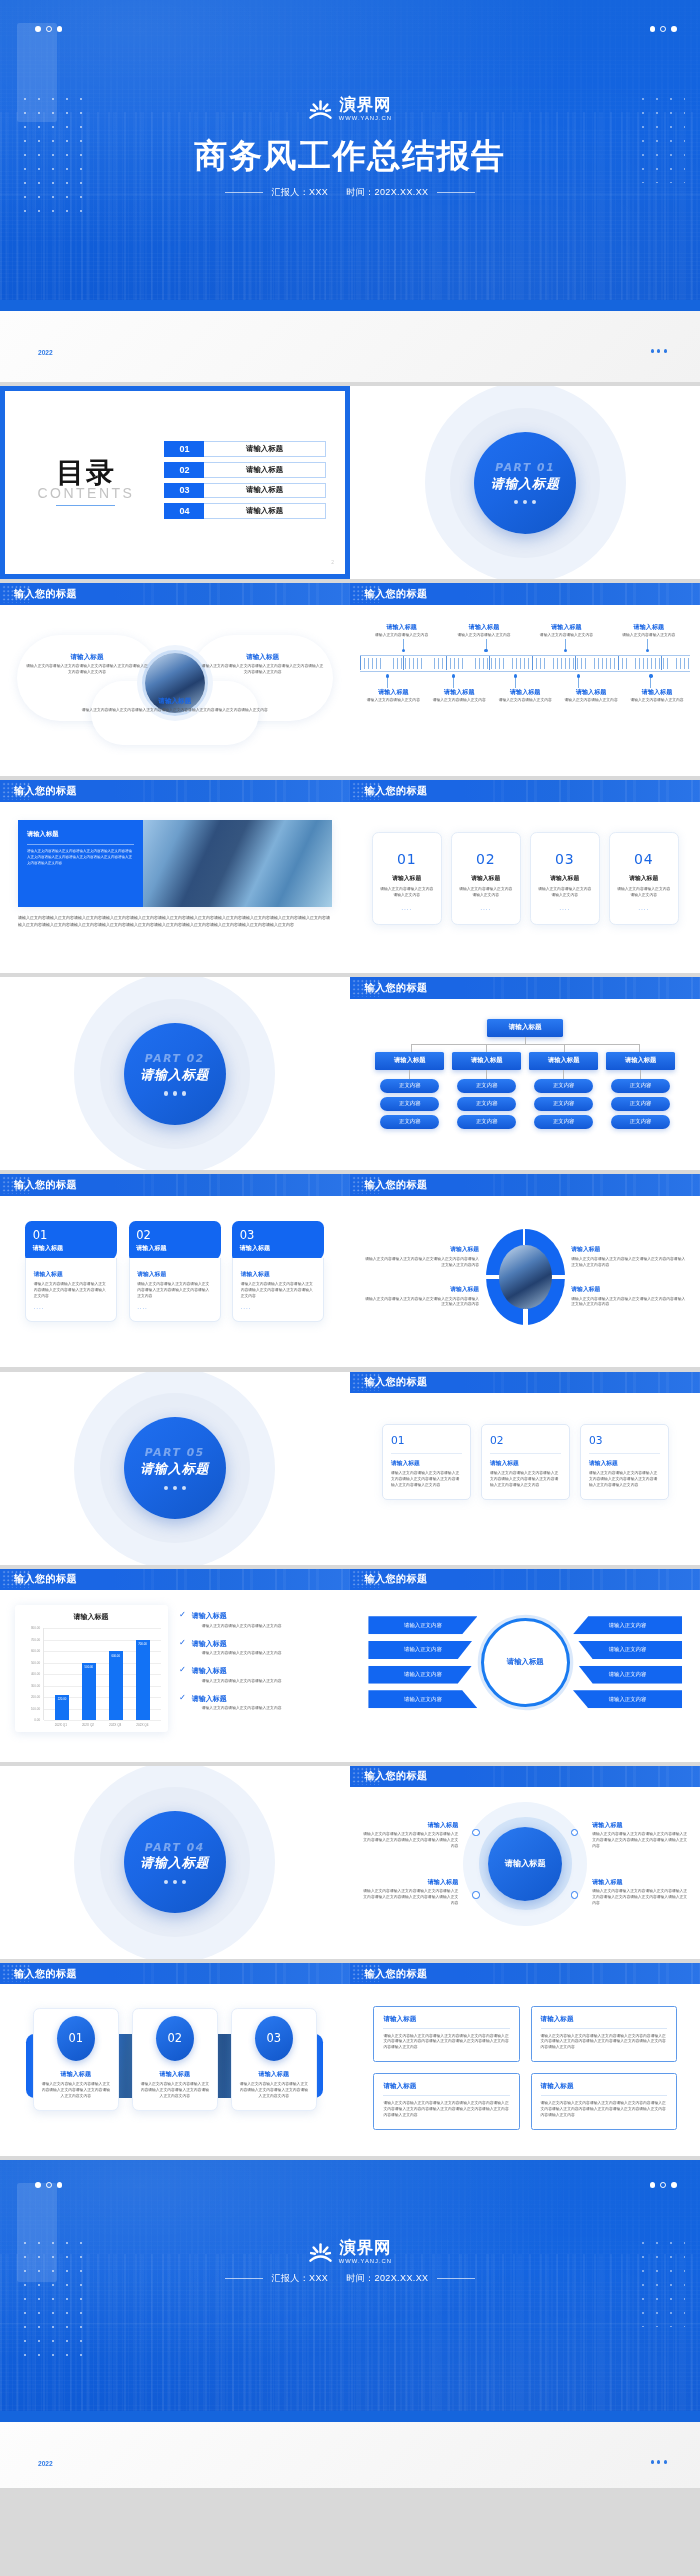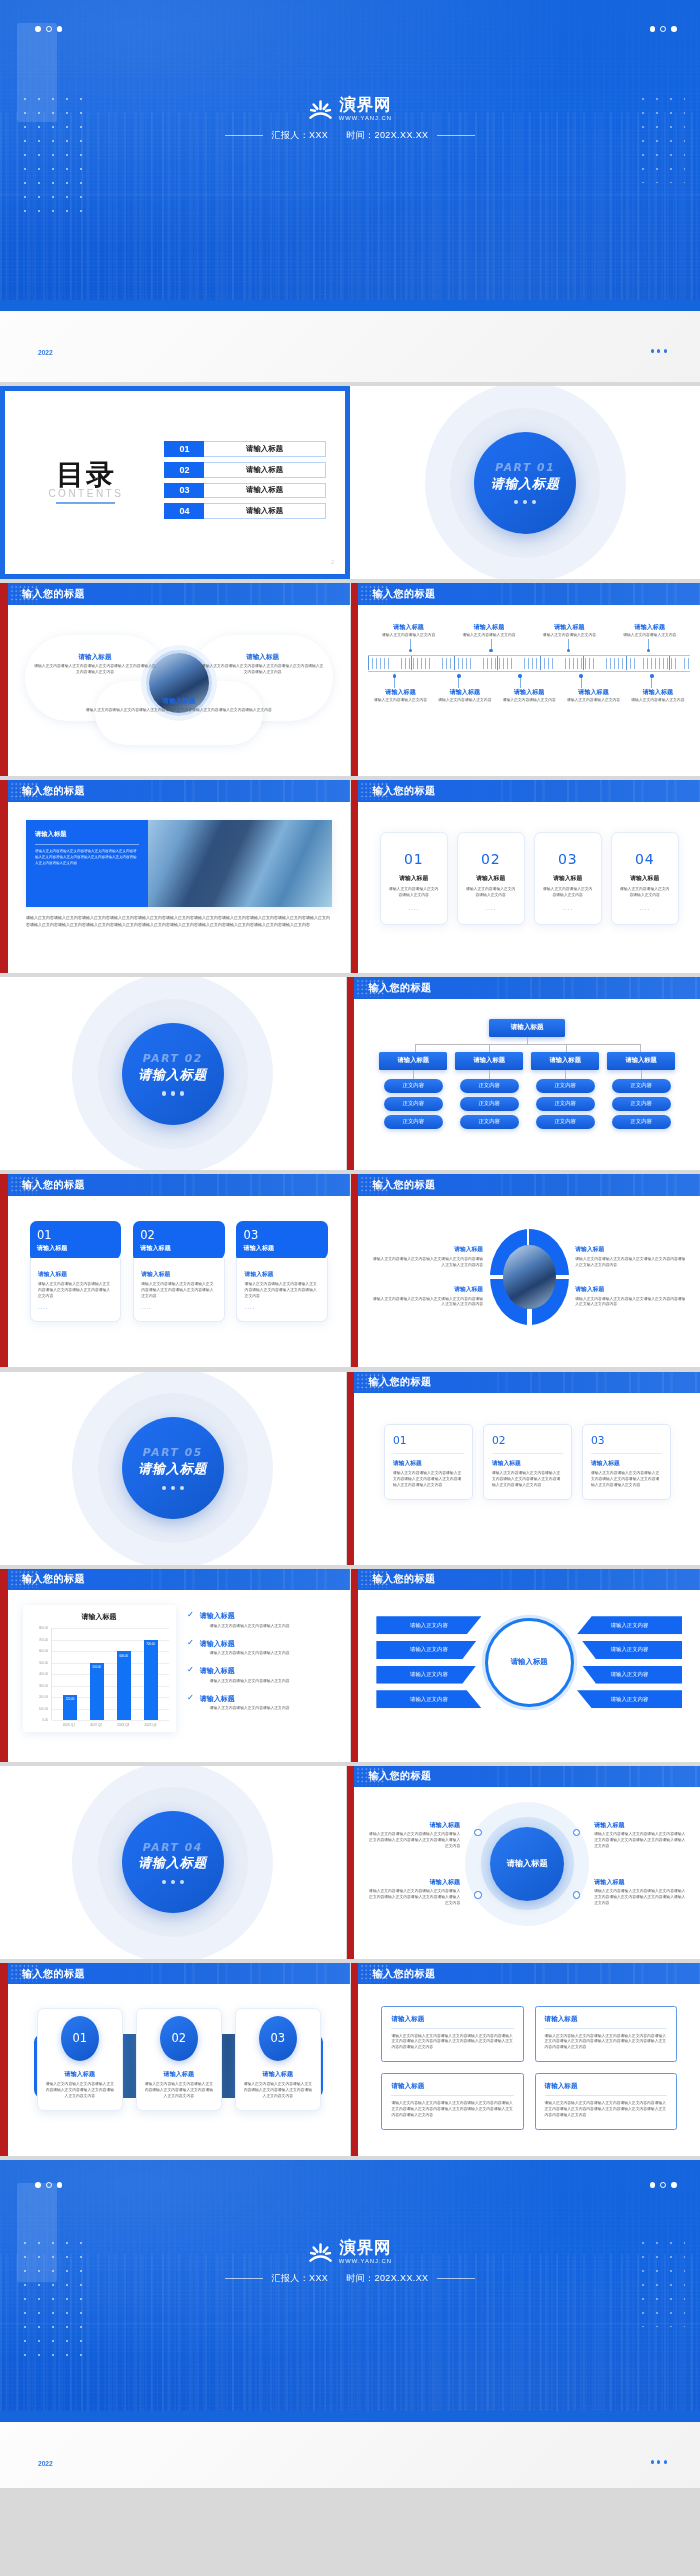--- a/index.html
+++ b/index.html
@@ -346,6 +346,7 @@
           <span class="burl">WWW.YANJ.CN</span>
         </span>
       </div>
+      <div class="cover-title" style="margin-top:11.5px;">商务风工作总结报告</div>
       <div class="cover-sub">
         <span class="ln"></span>
         <span class="pair">

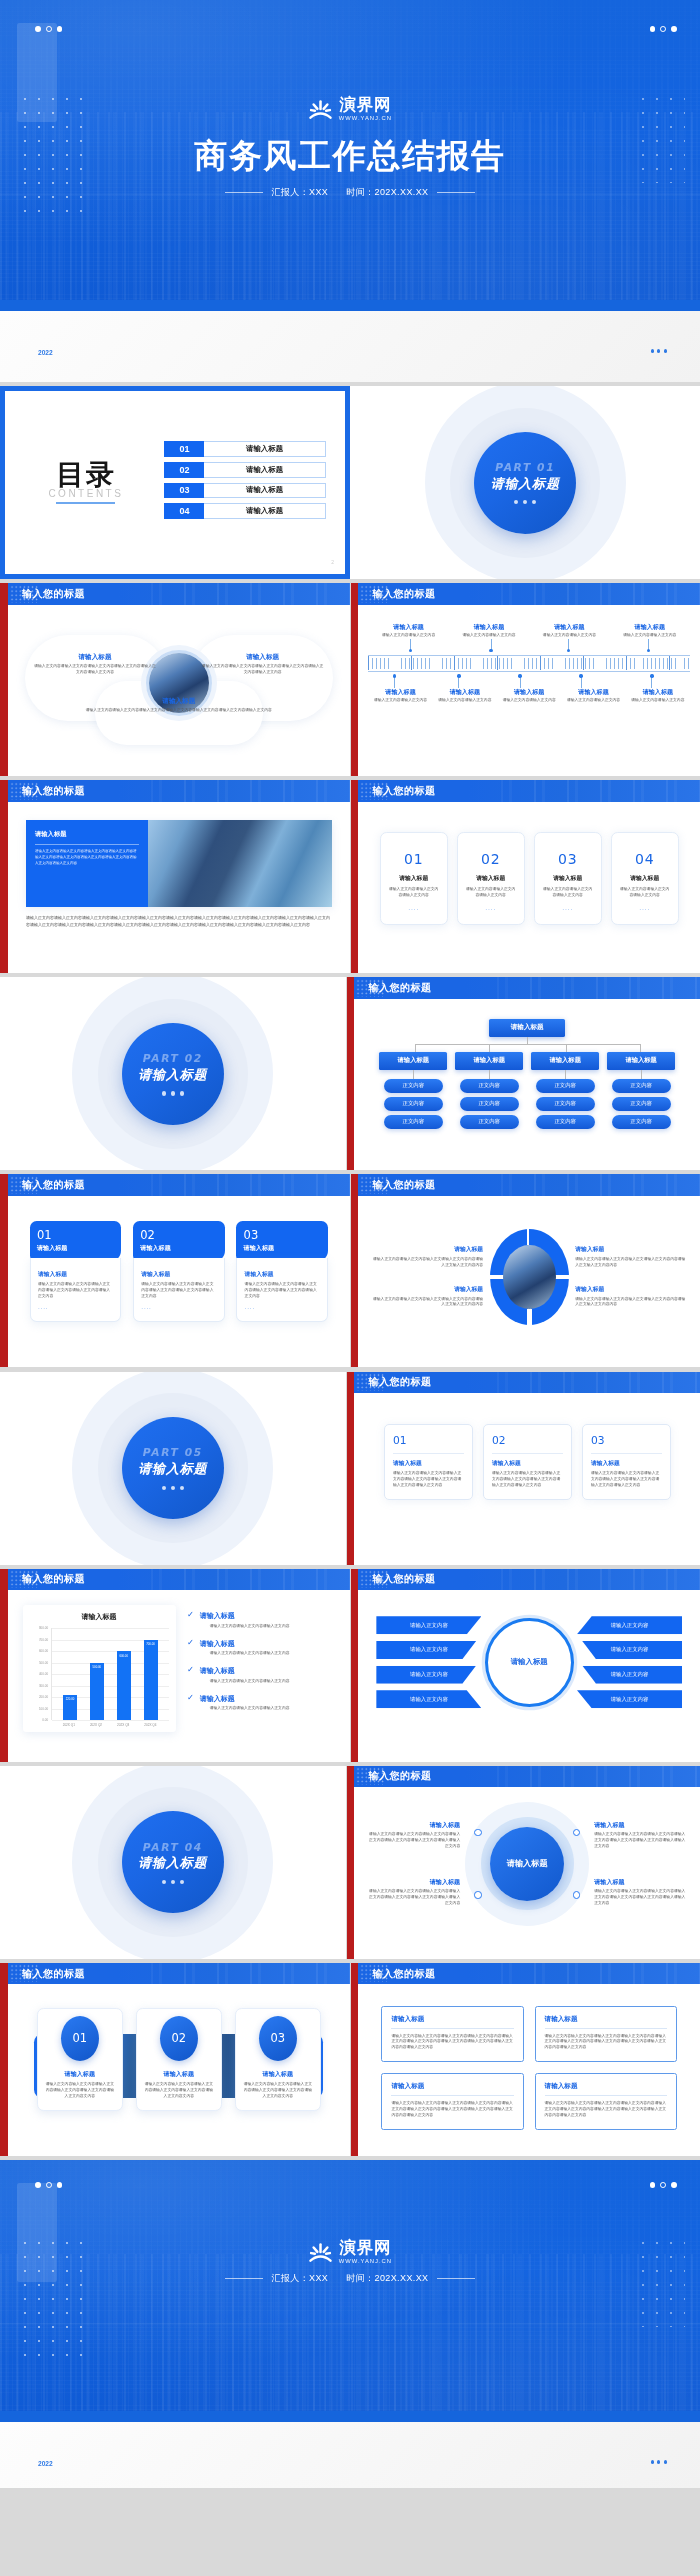--- a/index.html
+++ b/index.html
@@ -72,7 +72,7 @@
   .toc-left{width:124px;text-align:center;}
   .toc-cn{font-size:28px;font-weight:800;color:#161616;letter-spacing:1.6px;line-height:1;
      font-family:"DejaVu Sans",sans-serif;}
-  .toc-en{font-size:10px;color:#c3c3c3;letter-spacing:2.5px;margin-top:-1.6px;}
+  .toc-en{font-size:14px;color:#c3c3c3;letter-spacing:2.5px;margin-top:-1.6px;}
   .toc-rule{width:59px;height:1.6px;background:#6ea8ef;margin:3.3px auto 0;}
   .toc-right{flex:1;padding-left:16.5px;}
   .toc-row{display:flex;align-items:stretch;margin-bottom:5px;height:15.7px;}

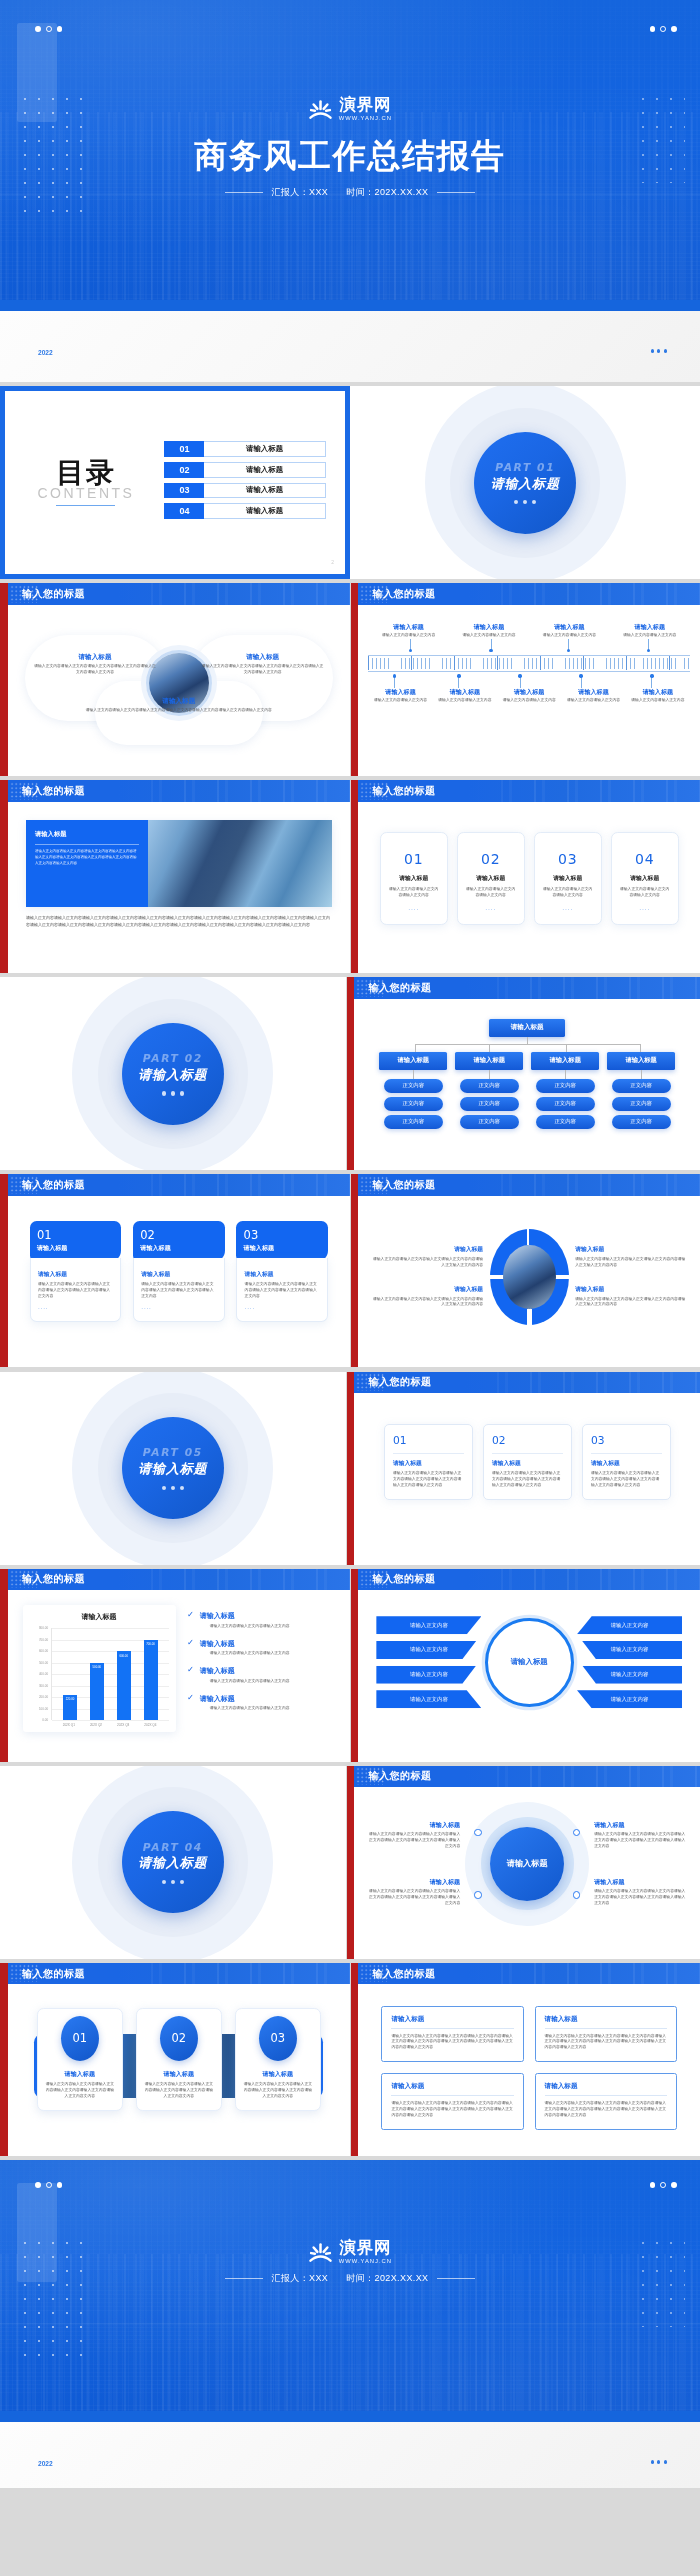--- a/index.html
+++ b/index.html
@@ -98,7 +98,7 @@
   .ball .pdots i{width:4.1px;height:4.1px;border-radius:50%;background:rgba(255,255,255,.80);display:block;}
 
   
-  .c-slide{background:#fff;position:relative;margin-left:8px;}
+  .c-slide{background:#fff;position:relative;}
   .hdr{height:21.4px;position:relative;overflow:hidden;
      background:linear-gradient(90deg,#1a66e4 0%,#1a66e4 32%,#1f6ae0 60%,#2a74e8 100%);}
   .hdr .hcity{position:absolute;inset:0;opacity:.30;

